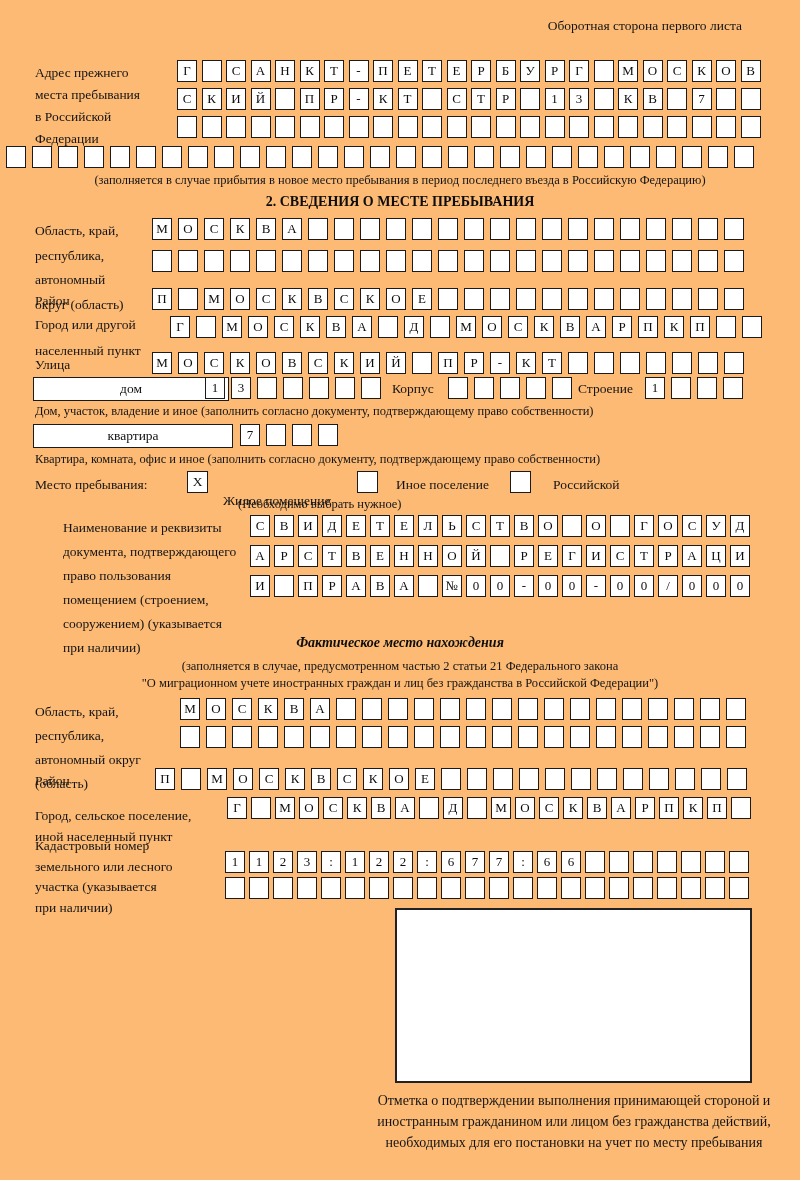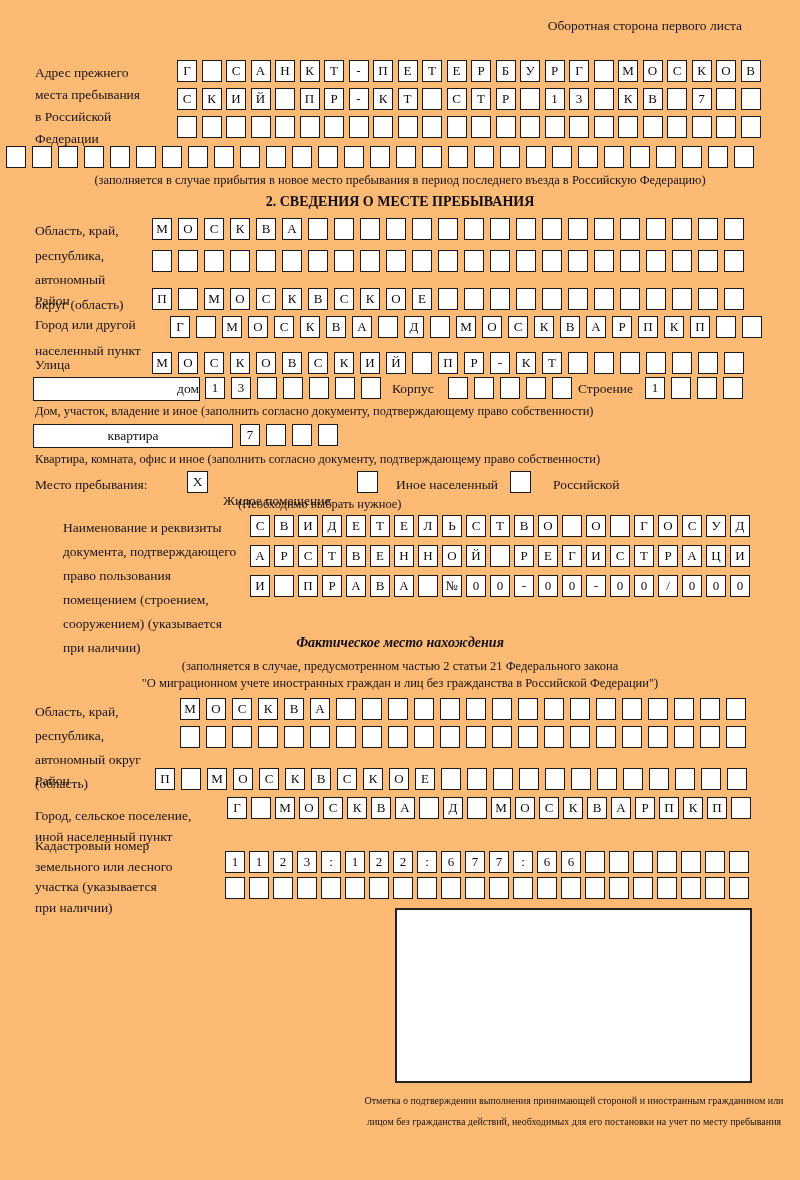--- a/index.html
+++ b/index.html
@@ -274,7 +274,7 @@
       <span class="cell"></span>
     </div>
 
-  <div class="abs namedbox" style="left:33px;top:377px;width:167px;text-align:right;">дом</div>
+  <div class="abs namedbox" style="left:33px;top:377px;width:196px;">дом</div>
   <div class="abs cells" style="left:205px;top:377px;gap:6px;">
       <span class="cell">1</span>
       <span class="cell">3</span>

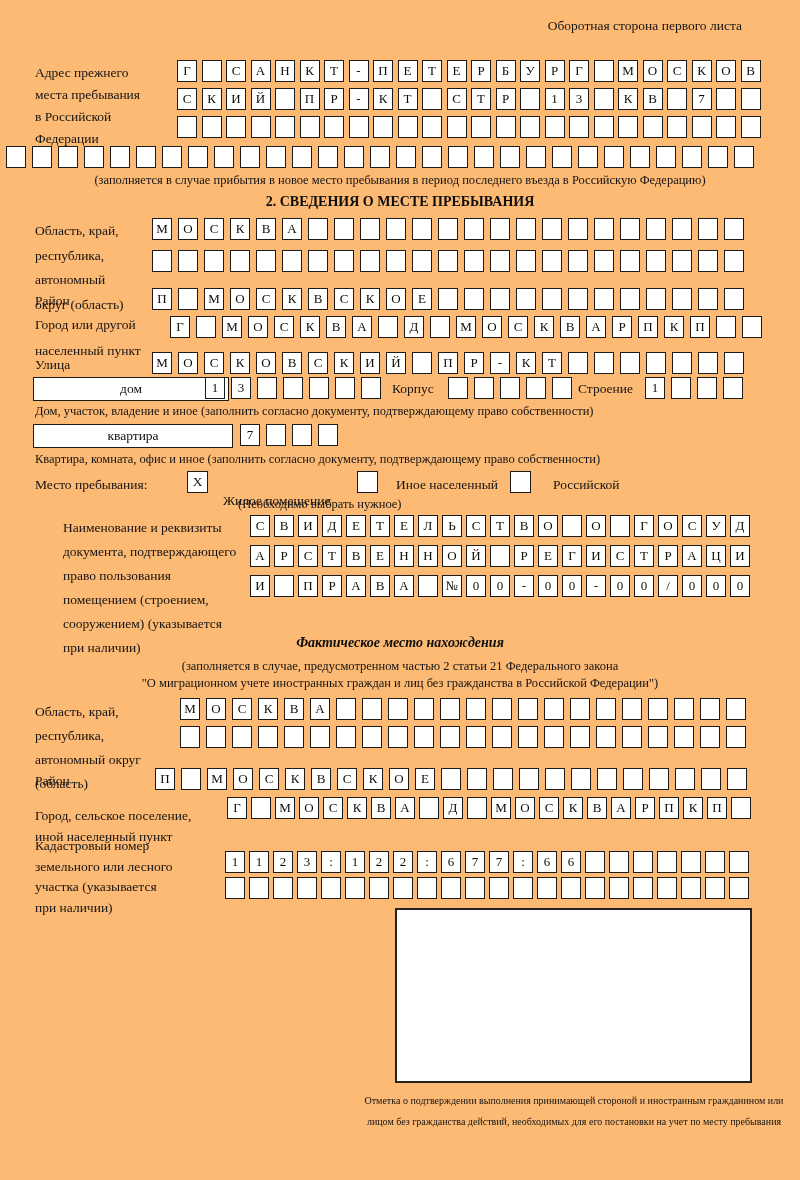--- a/index.html
+++ b/index.html
@@ -314,7 +314,7 @@
   <div class="chk" style="left:187px;top:471px;">X</div>
   <div class="abs lbl" style="left:223px;top:474px;margin-top:16px;">Жилое помещение</div>
   <div class="chk" style="left:357px;top:471px;"></div>
-  <div class="abs lbl" style="left:396px;top:474px;">Иное населенный</div>
+  <div class="abs lbl" style="left:396px;top:474px;">Иное поселение</div>
   <div class="chk" style="left:510px;top:471px;"></div>
   <div class="abs lbl" style="left:553px;top:474px;">Российской</div>
   <div class="abs cap" style="left:238px;top:497px;">(Необходимо выбрать нужное)</div>

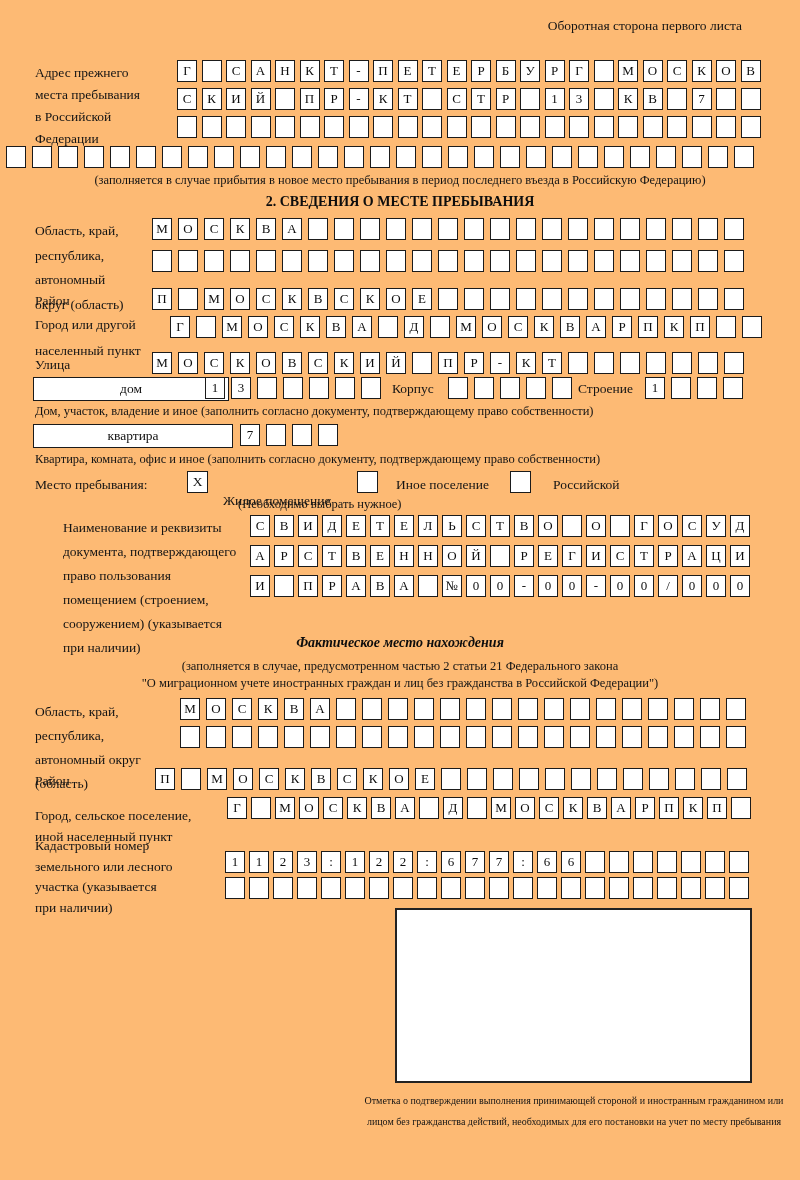--- a/index.html
+++ b/index.html
@@ -548,7 +548,7 @@
     </div>
 
   <div class="abs stampbox" style="left:395px;top:908px;width:357px;height:175px;"></div>
-  <div class="abs cap" style="left:352px;top:1090px;width:444px;text-align:center;font-size:10px;line-height:21px;">Отметка о подтверждении выполнения принимающей стороной и иностранным гражданином или лицом без гражданства действий, необходимых для его постановки на учет по месту пребывания</div>
+  <div class="abs cap" style="left:352px;top:1090px;width:444px;text-align:center;font-size:14px;line-height:21px;">Отметка о подтверждении выполнения принимающей стороной и иностранным гражданином или лицом без гражданства действий, необходимых для его постановки на учет по месту пребывания</div>
 
 </div>
 

